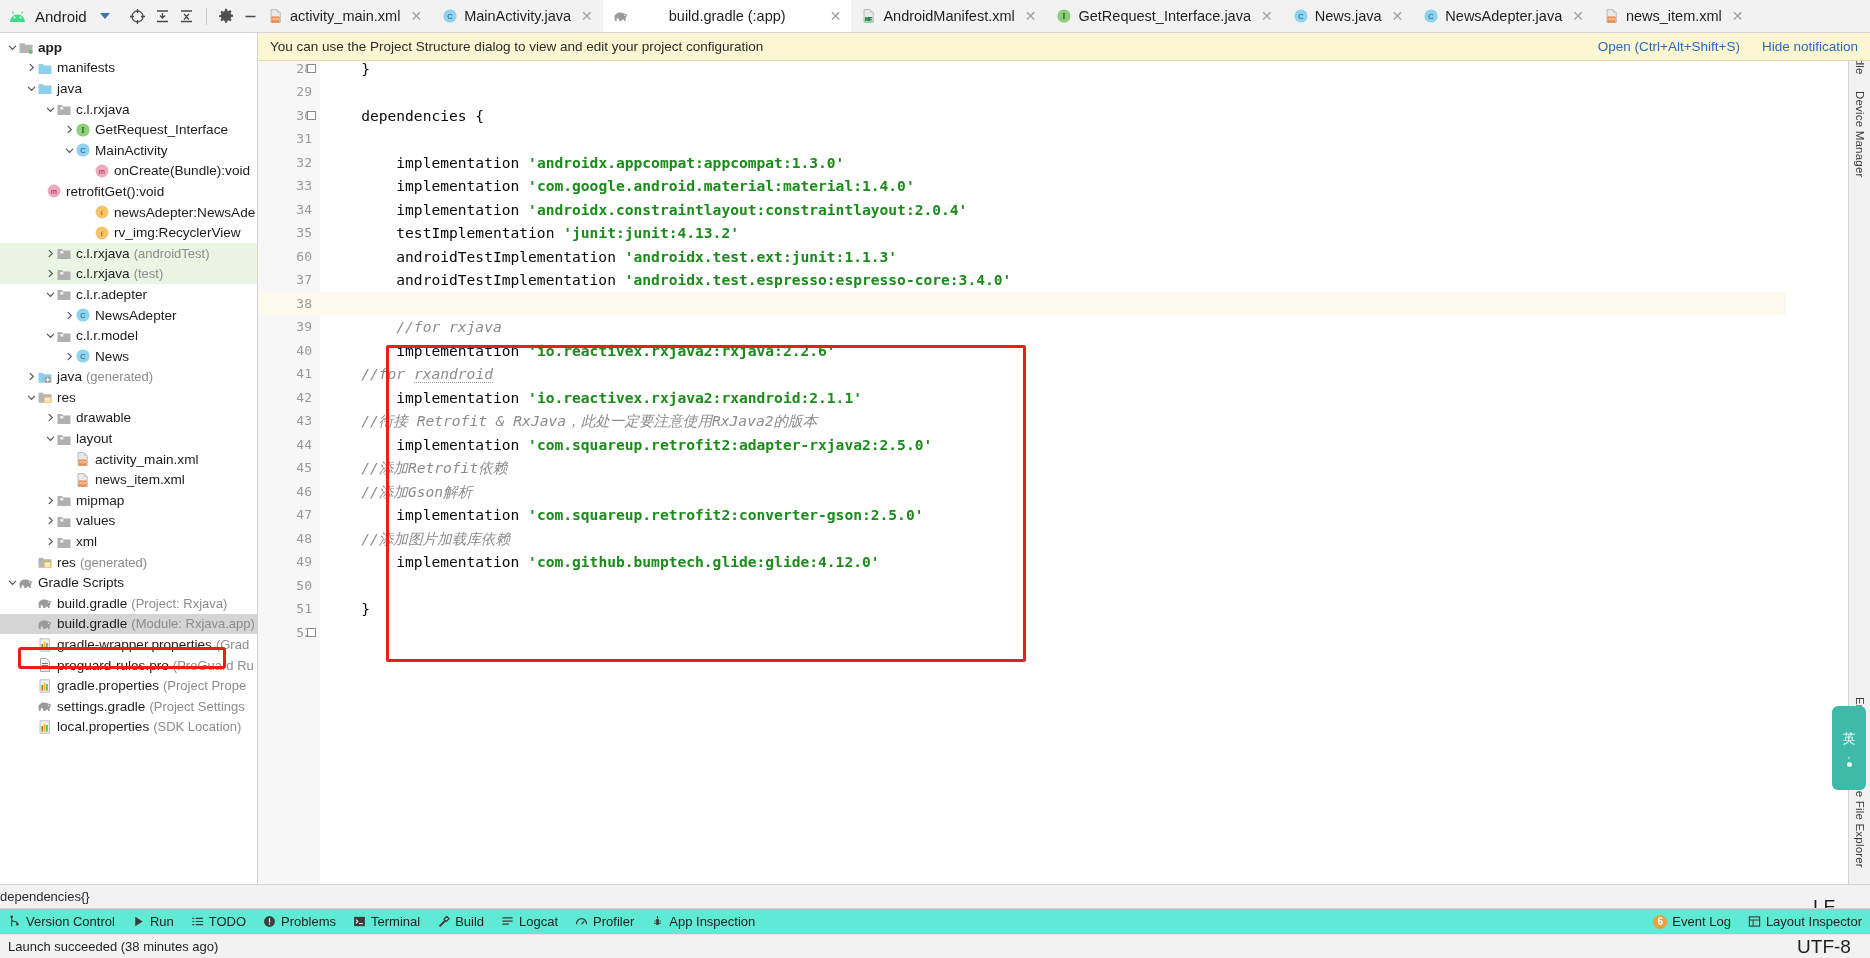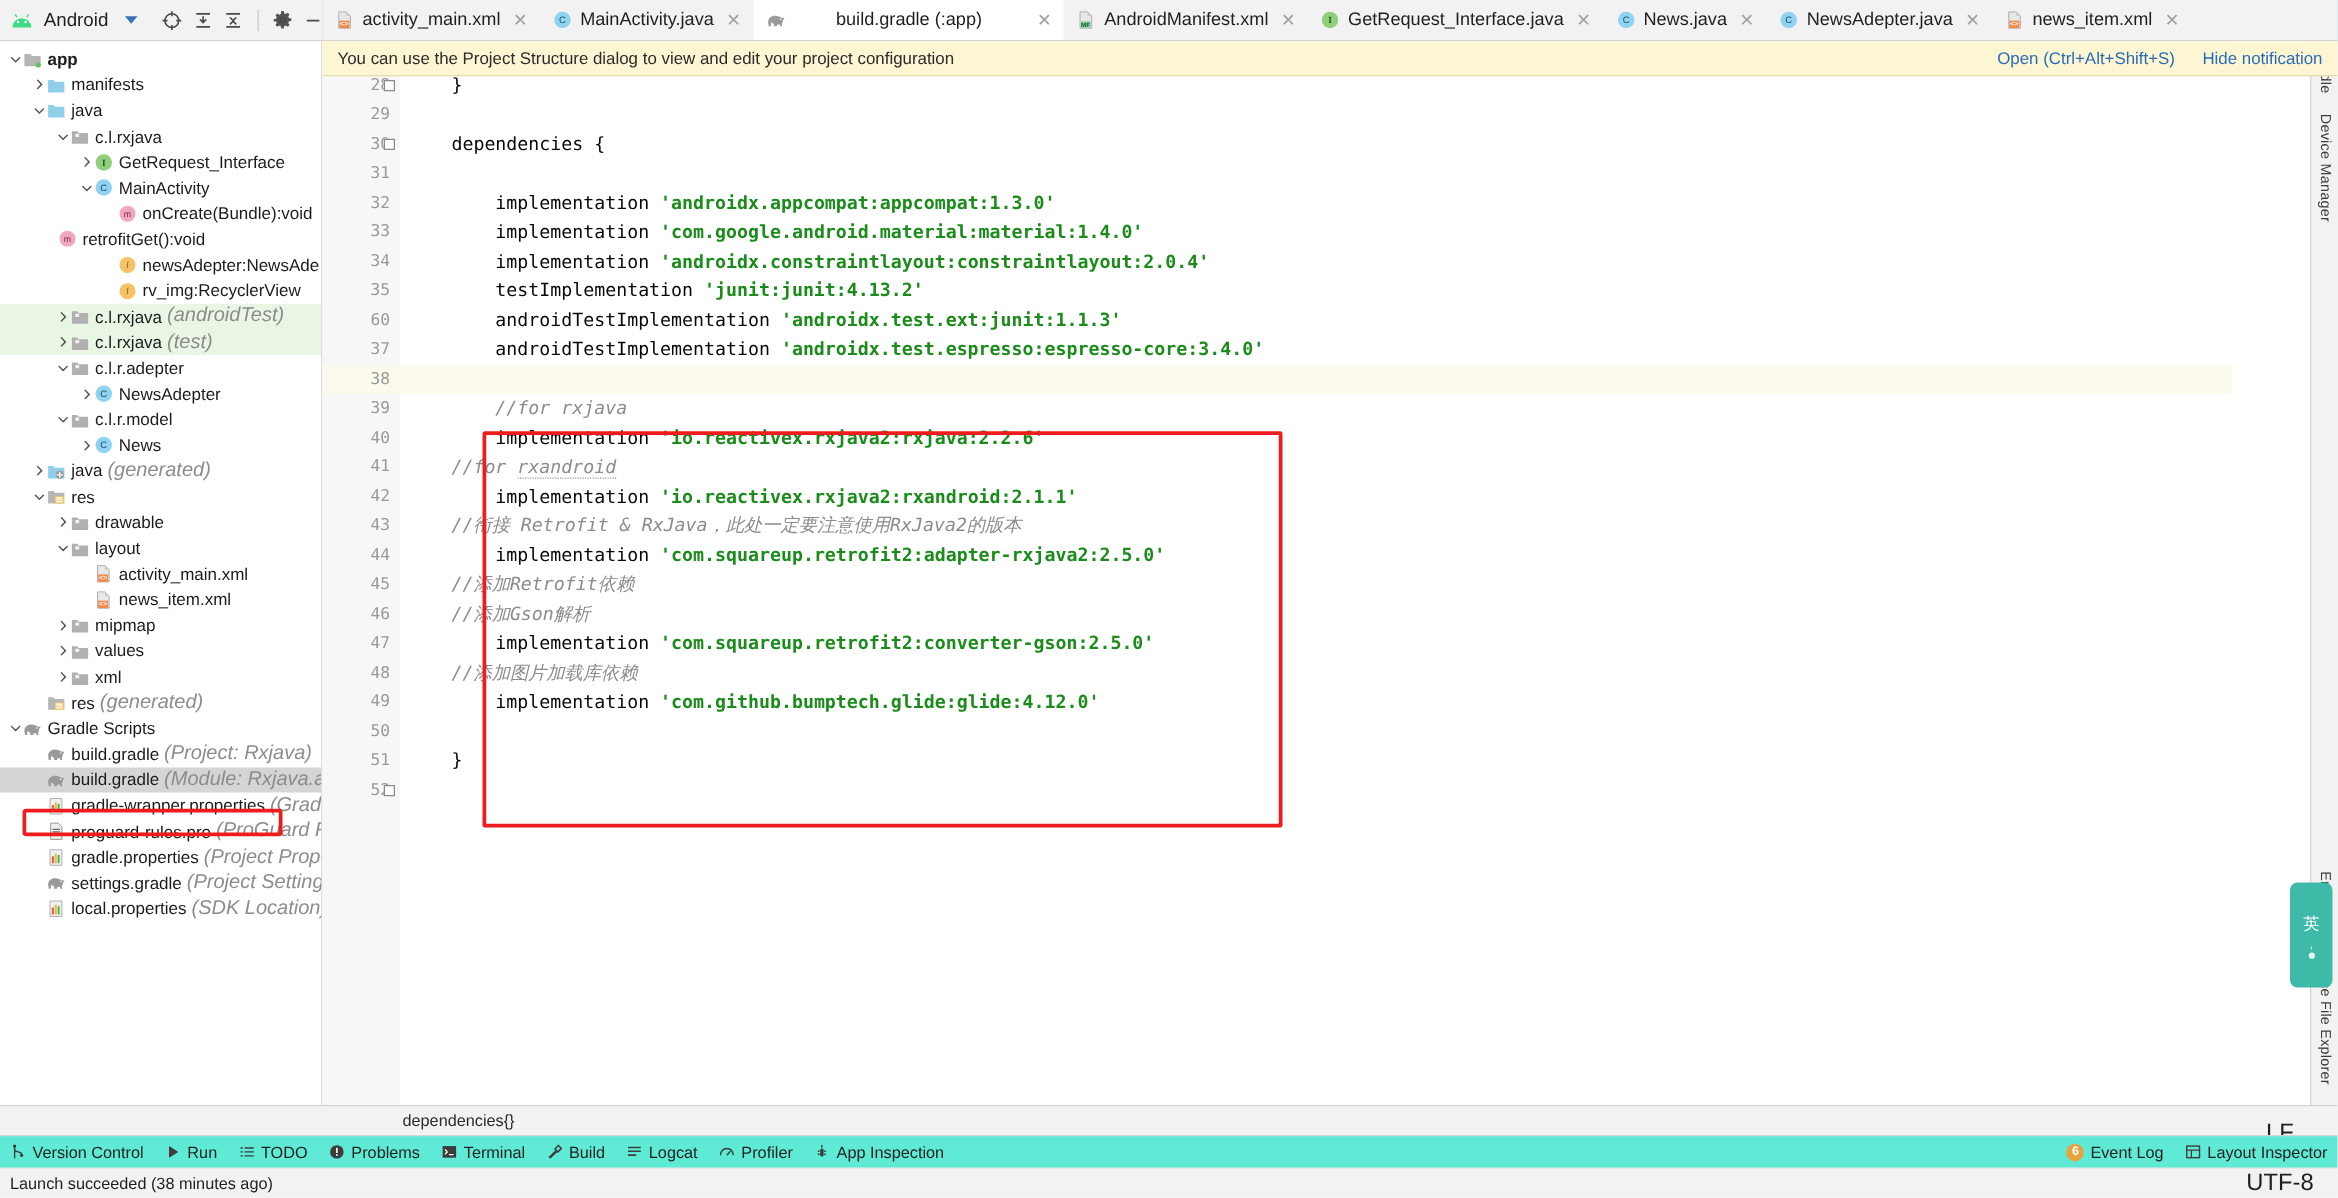--- a/index.html
+++ b/index.html
@@ -68,7 +68,7 @@
   .ticon { width: 16px; height: 16px; flex: 0 0 16px; margin-right: 4px; display: block; }
   .tlabel { font-size: 13.6px; }
   .tlabel.bold { font-weight: bold; }
-  .tsub { color: #8c8c8c; font-size: 16px; margin-left: 4px; font-style: italic; }
+  .tsub { color: #8c8c8c; font-size: 13px; margin-left: 4px; }
   .redbox-tree {
     position: absolute; border: 3px solid #ee1c1c; border-radius: 3px;
     left: 18px; top: 614px; width: 208px; height: 22px; pointer-events: none; z-index: 4;

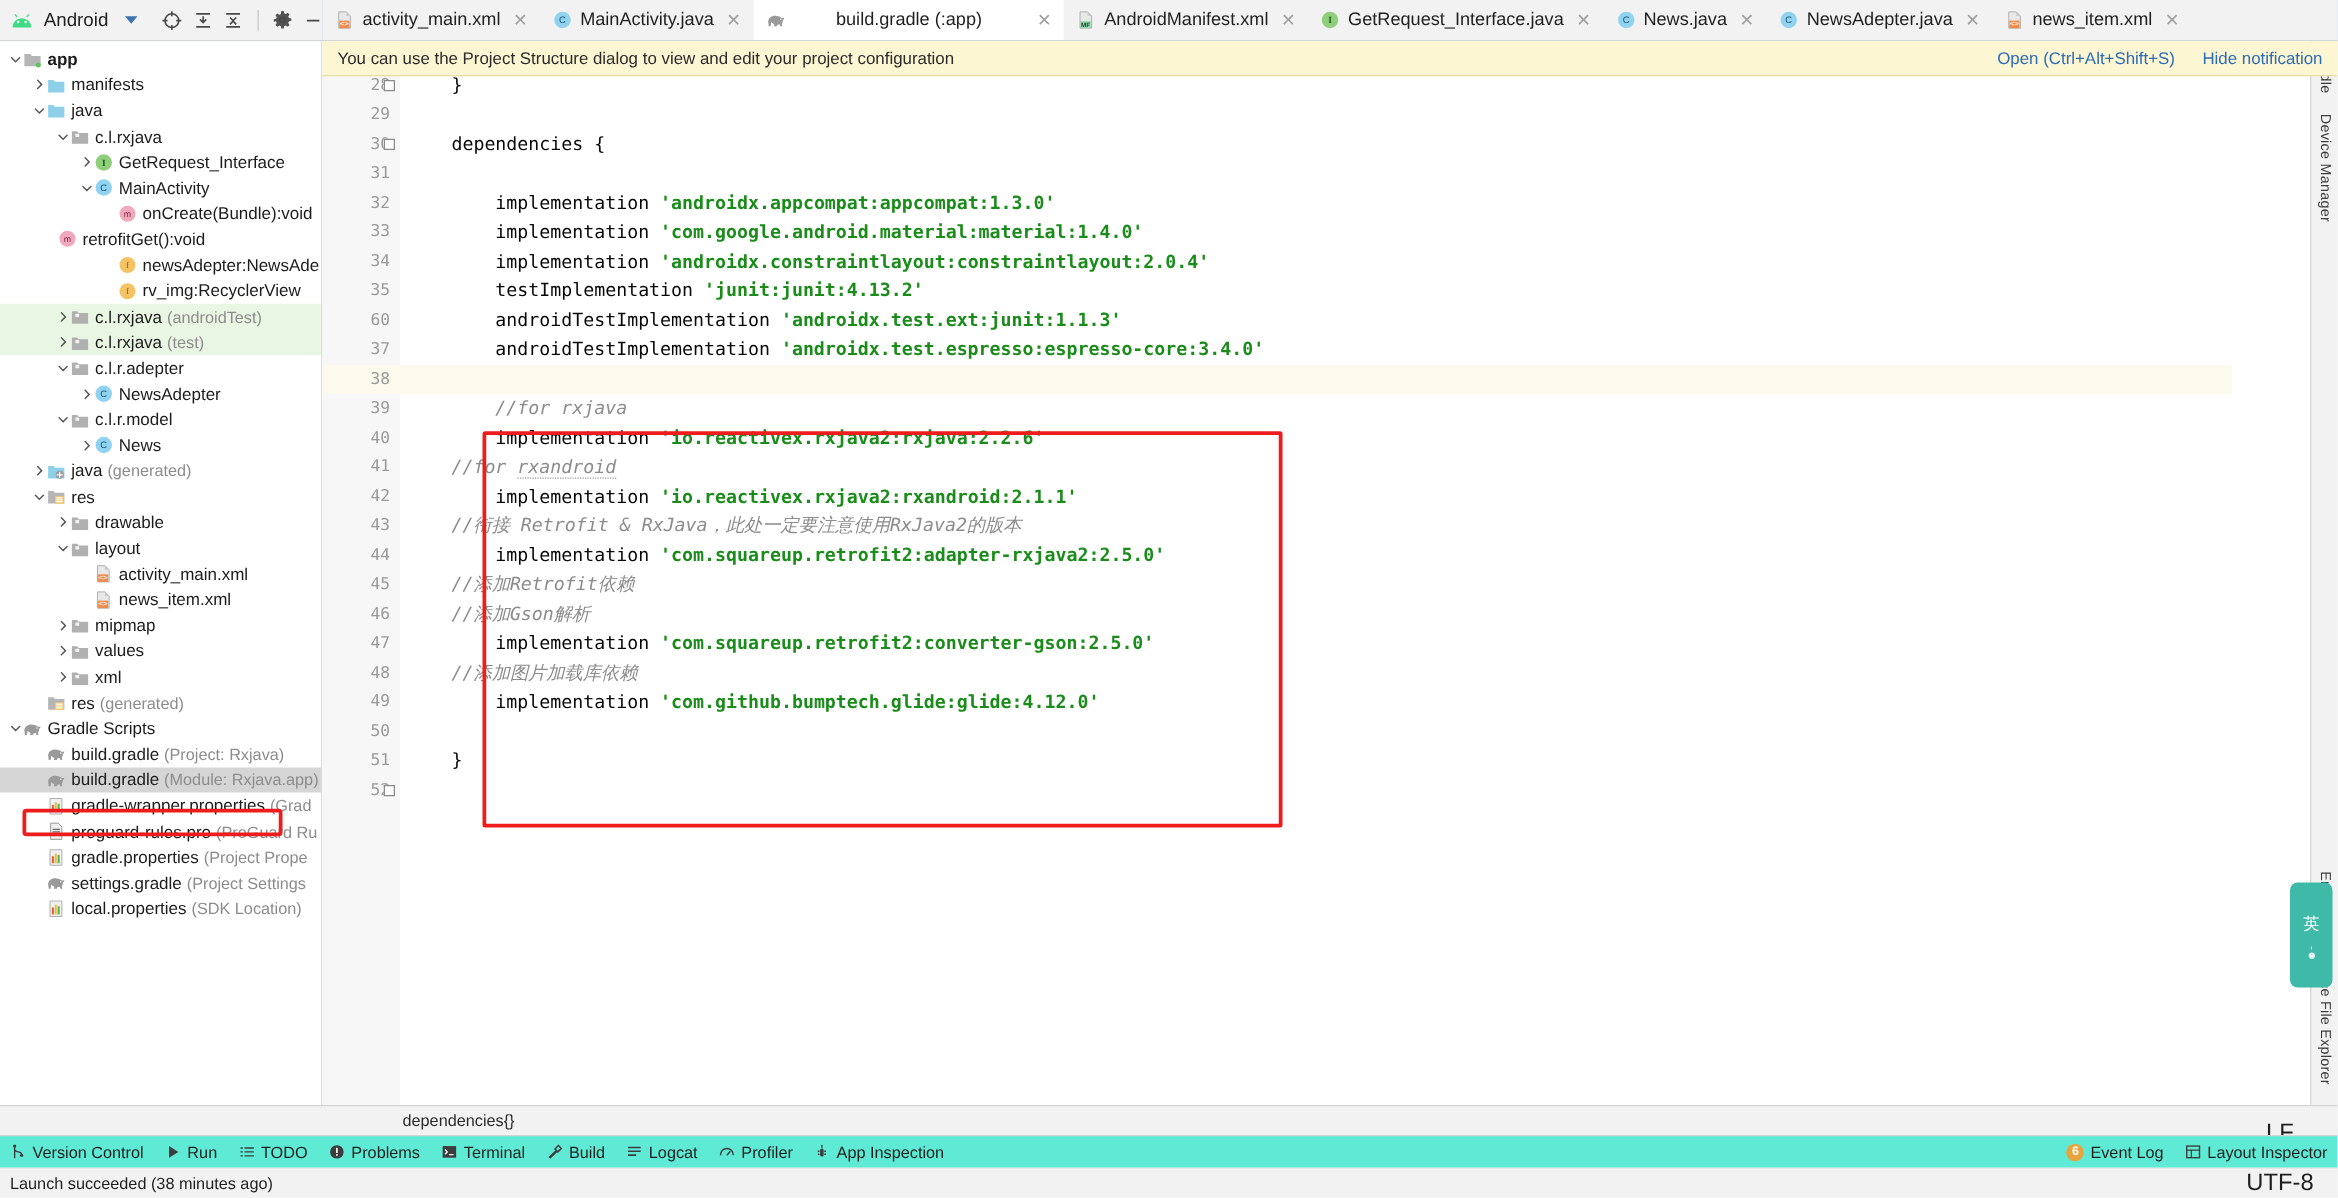--- a/index.html
+++ b/index.html
@@ -121,7 +121,7 @@
   
   .breadcrumb {
     height: 24px; background: #f2f2f2; border-top: 1px solid #d4d4d4;
-    display: flex; align-items: center; padding-left: 322px; font-size: 13px; color: #2b2b2b;
+    display: flex; align-items: center; font-size: 13px; color: #2b2b2b;
     flex: 0 0 24px;
   }
   .twbar {

